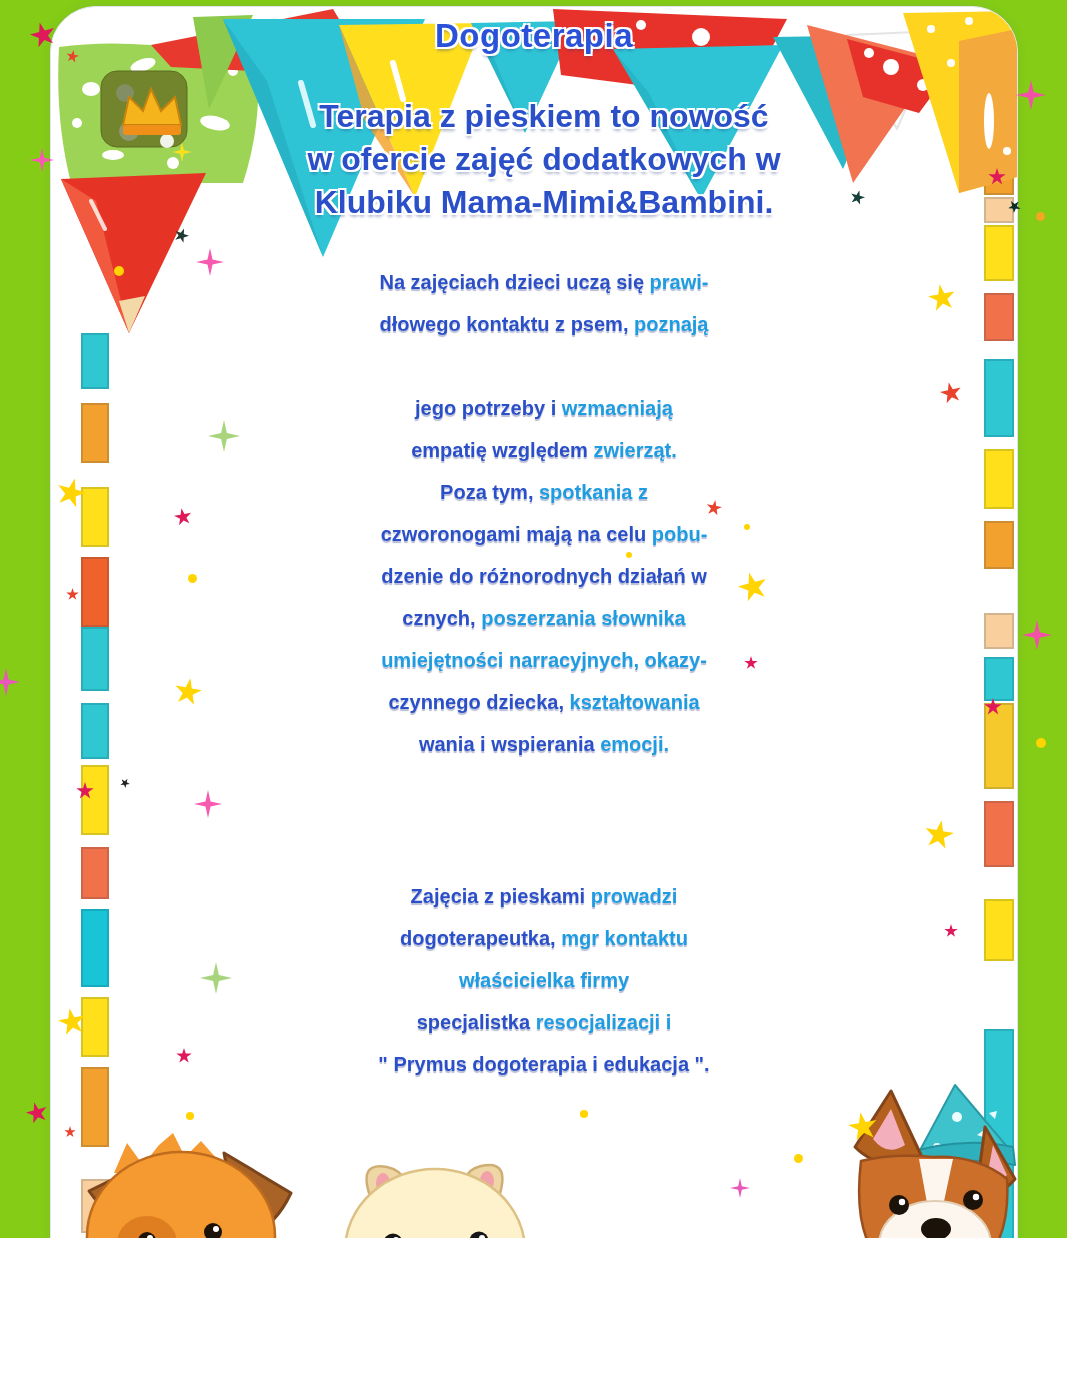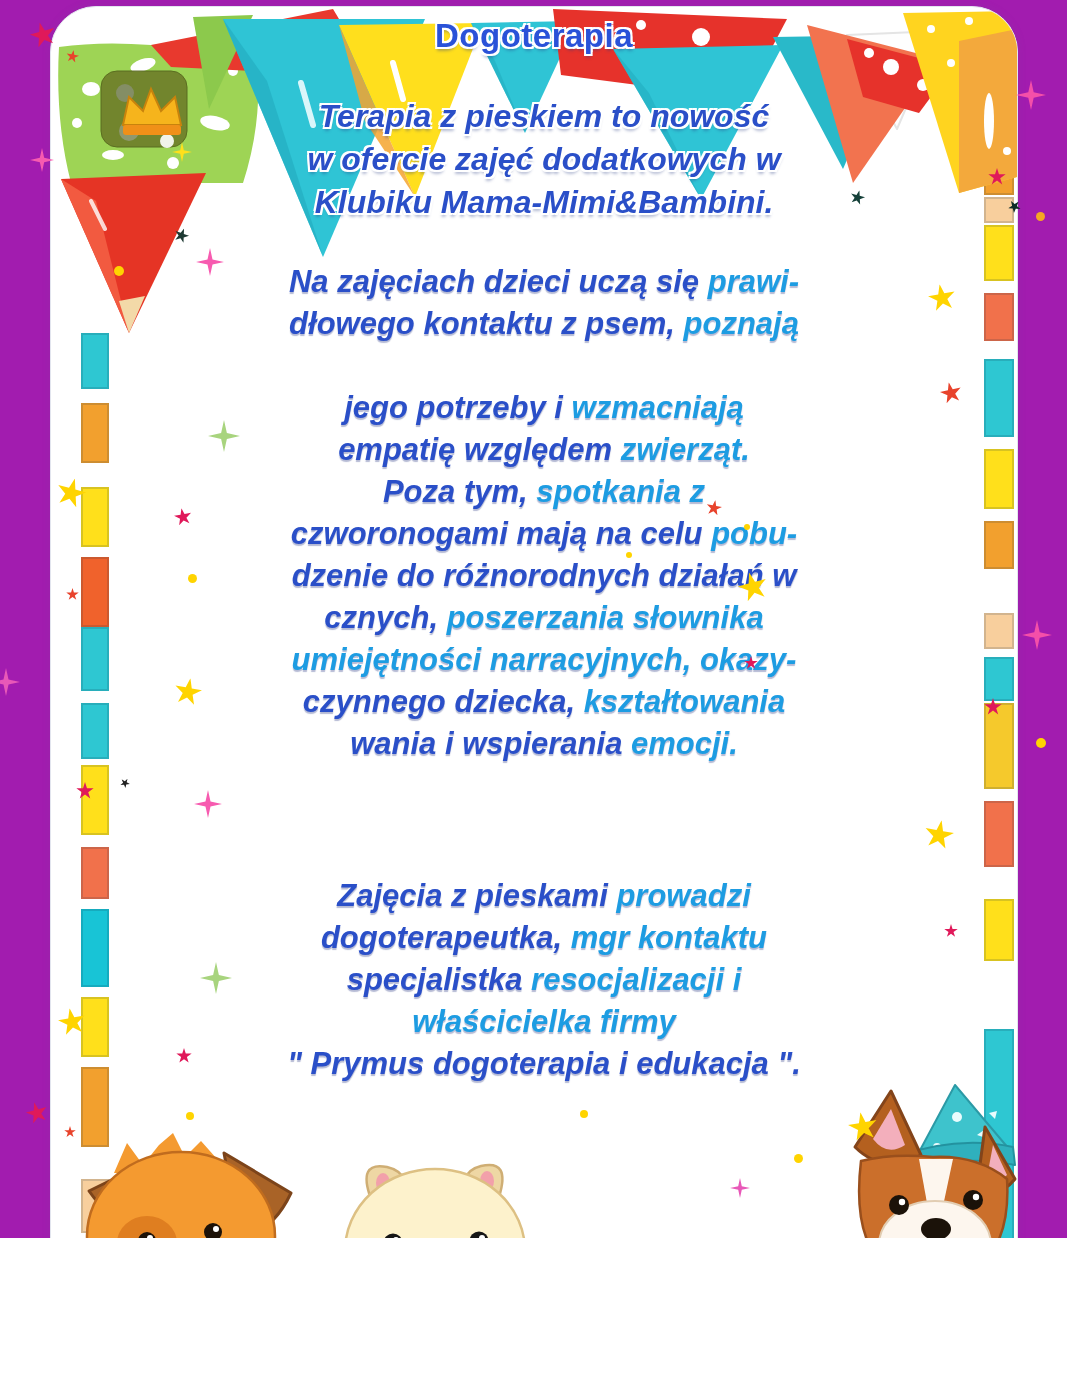--- a/index.html
+++ b/index.html
@@ -3,7 +3,7 @@
 <meta charset="utf-8">
 <style>
   html,body{margin:0;padding:0;background:#fff;}
-  .page{position:relative;width:1067px;height:1238px;background:#a21caf;overflow:hidden;
+  .page{position:relative;width:1067px;height:1238px;background:#84cc16;overflow:hidden;
         font-family:"Liberation Sans",sans-serif;}
   .card{position:absolute;left:50px;top:6px;width:966px;height:1393px;background:#fff;
         border:1px solid #e2e5ee;border-radius:46px;overflow:hidden;

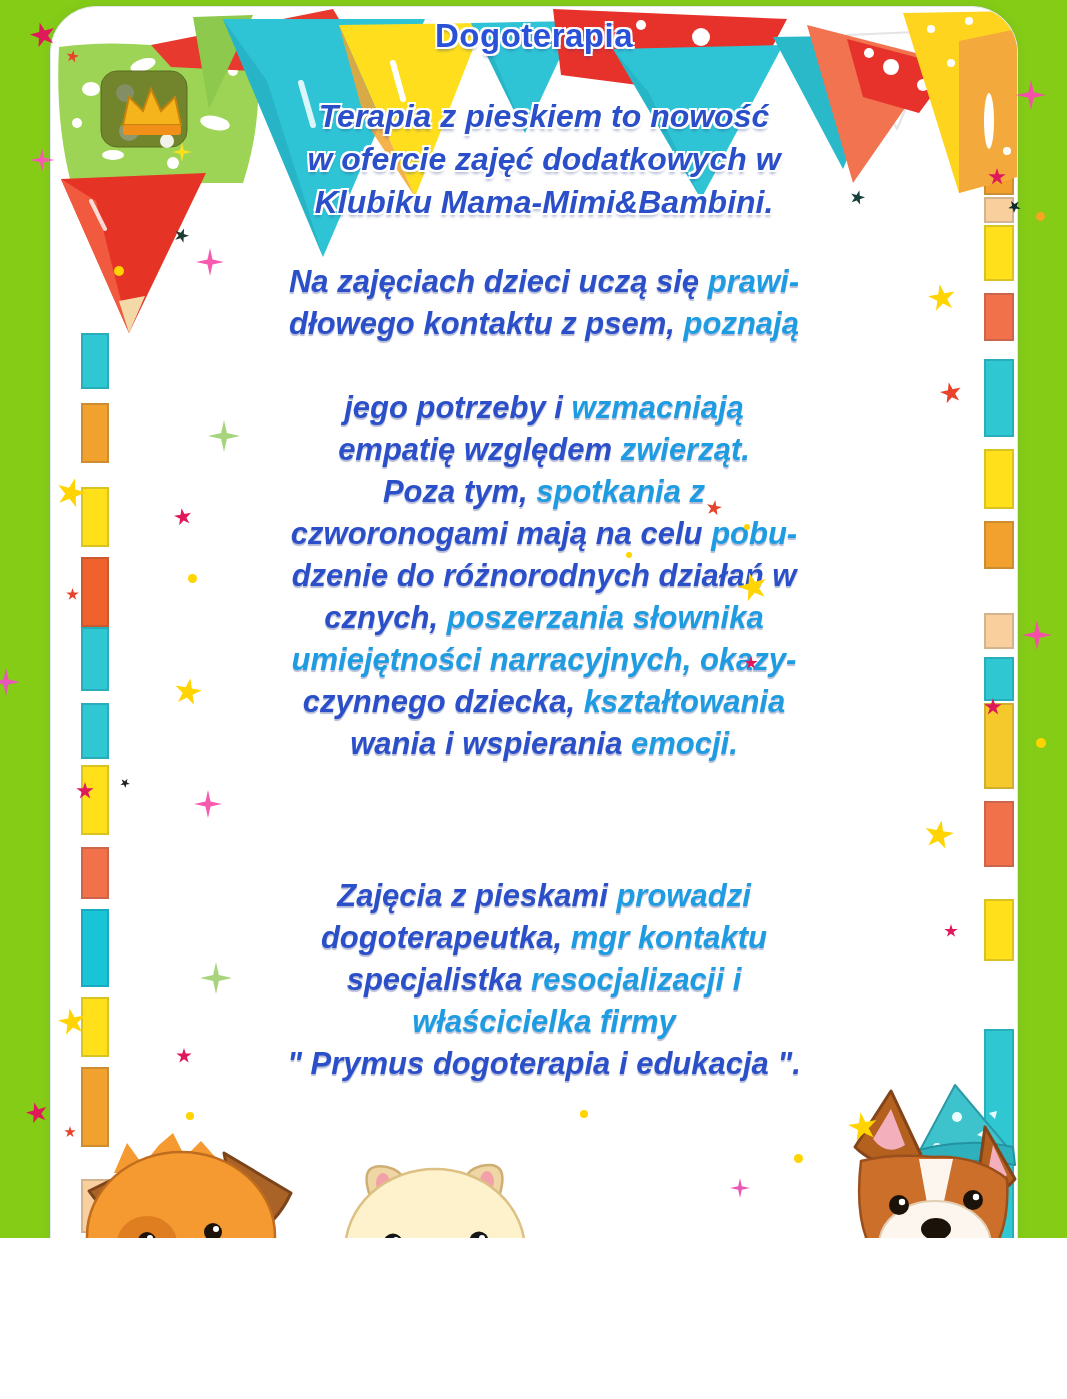--- a/index.html
+++ b/index.html
@@ -19,7 +19,7 @@
           font-size:31px;font-weight:700;line-height:42px;}
   .tblock.outline{font-size:32px;line-height:43px;}
   .tblock.outline .tline{text-shadow:-2px -2px 0 #fff,2px -2px 0 #fff,-2px 2px 0 #fff,2px 2px 0 #fff,0 4px 3px rgba(40,60,130,.35);}
-  .tline{white-space:pre;text-shadow:-1px -1px 0 rgba(255,255,255,.75),0 2px 1px rgba(24,40,120,.32);font-style:italic;}
+  .tline{white-space:pre;text-shadow:-1px -1px 0 rgba(255,255,255,.75),0 2px 1px rgba(24,40,120,.32);}
   .seg-dark{color:#2a4fc8;}
   .seg-light{color:#1d9ce2;}
   #sparkle-layer{position:absolute;inset:0;pointer-events:none;}

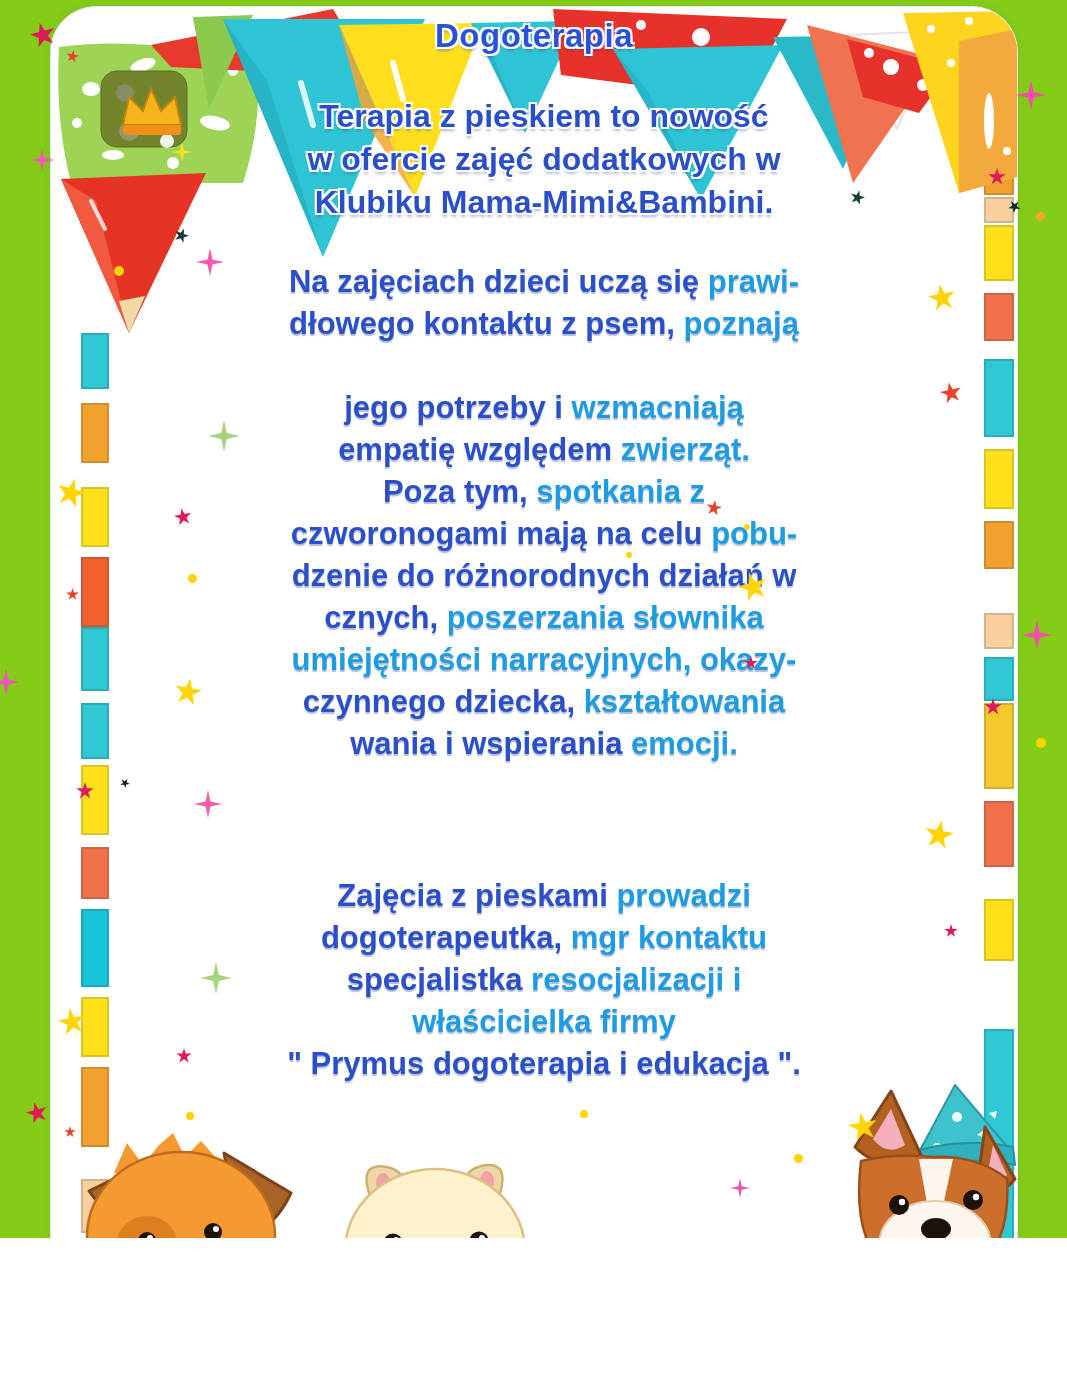--- a/index.html
+++ b/index.html
@@ -16,7 +16,7 @@
          font-size:33px;font-weight:700;color:#2a52d8;letter-spacing:.5px;
          text-shadow:-2px -2px 0 #fff,2px -2px 0 #fff,-2px 2px 0 #fff,2px 2px 0 #fff,0 4px 3px rgba(40,60,130,.35);}
   .tblock{position:absolute;left:85px;width:816px;text-align:center;
-          font-size:31px;font-weight:700;line-height:42px;}
+          font-size:20px;font-weight:700;line-height:42px;}
   .tblock.outline{font-size:32px;line-height:43px;}
   .tblock.outline .tline{text-shadow:-2px -2px 0 #fff,2px -2px 0 #fff,-2px 2px 0 #fff,2px 2px 0 #fff,0 4px 3px rgba(40,60,130,.35);}
   .tline{white-space:pre;text-shadow:-1px -1px 0 rgba(255,255,255,.75),0 2px 1px rgba(24,40,120,.32);}

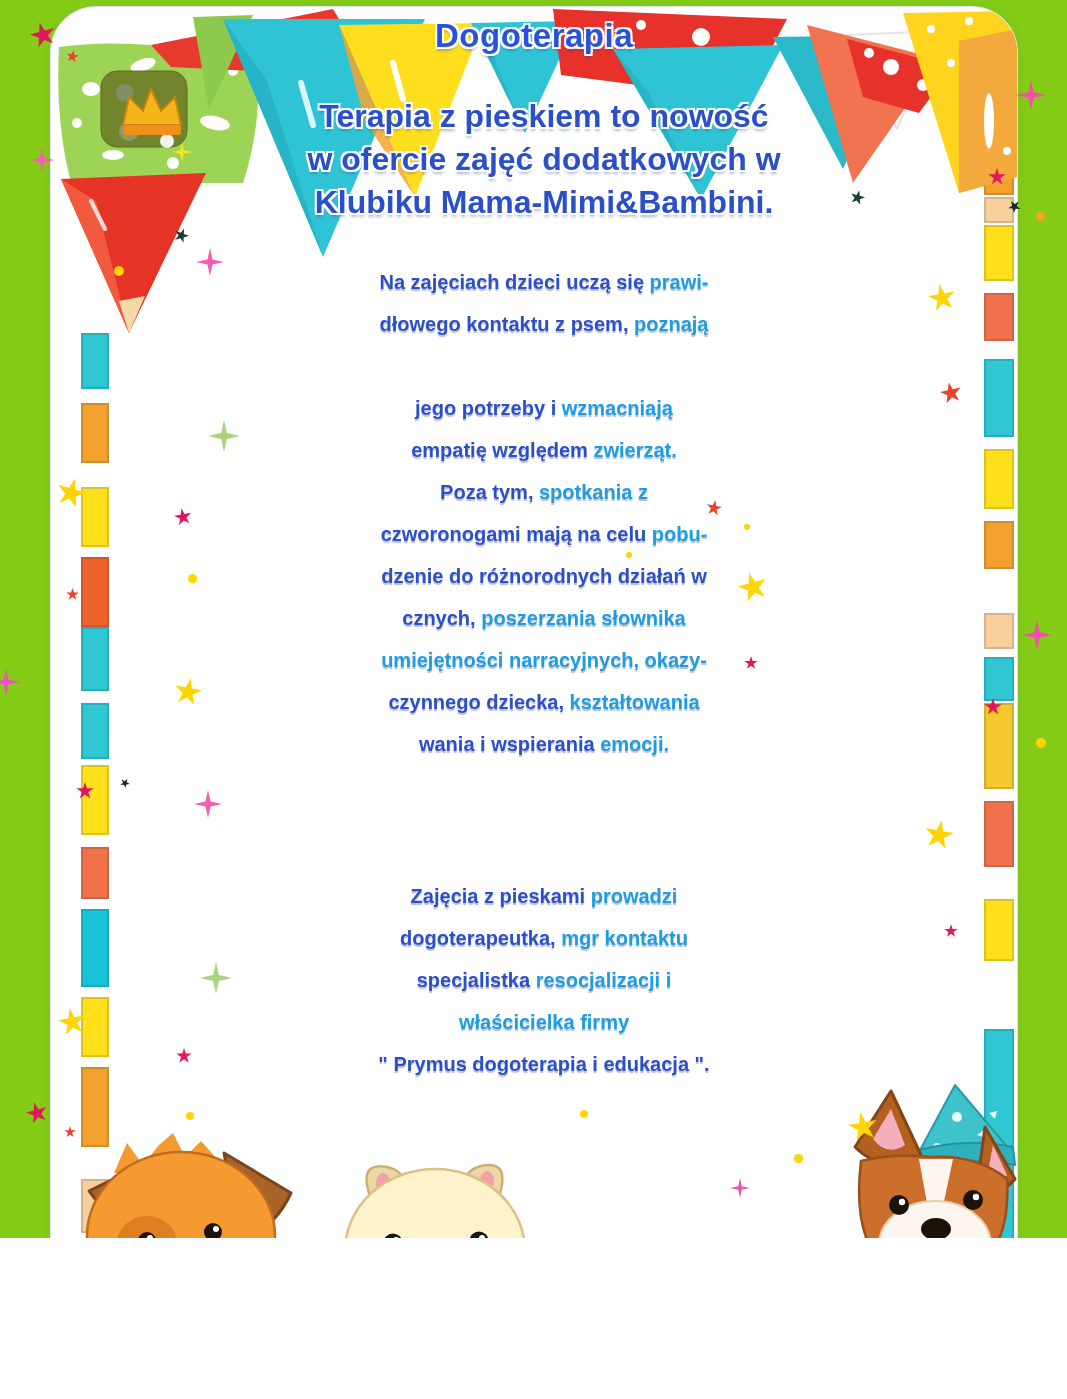--- a/index.html
+++ b/index.html
@@ -239,8 +239,8 @@
         <div class="tblock" style="top: 868px;">
           <div class="tline"><span class="seg-dark">Zajęcia z pieskami </span><span class="seg-light">prowadzi</span></div>
           <div class="tline"><span class="seg-dark">dogoterapeutka, </span><span class="seg-light">mgr kontaktu</span></div>
+          <div class="tline"><span class="seg-light">właścicielka firmy</span></div>
           <div class="tline"><span class="seg-dark">specjalistka </span><span class="seg-light">resocjalizacji i</span></div>
-          <div class="tline"><span class="seg-light">właścicielka firmy</span></div>
           <div class="tline"><span class="seg-dark">" Prymus dogoterapia i edukacja ".</span></div>
         </div>
       </div>

